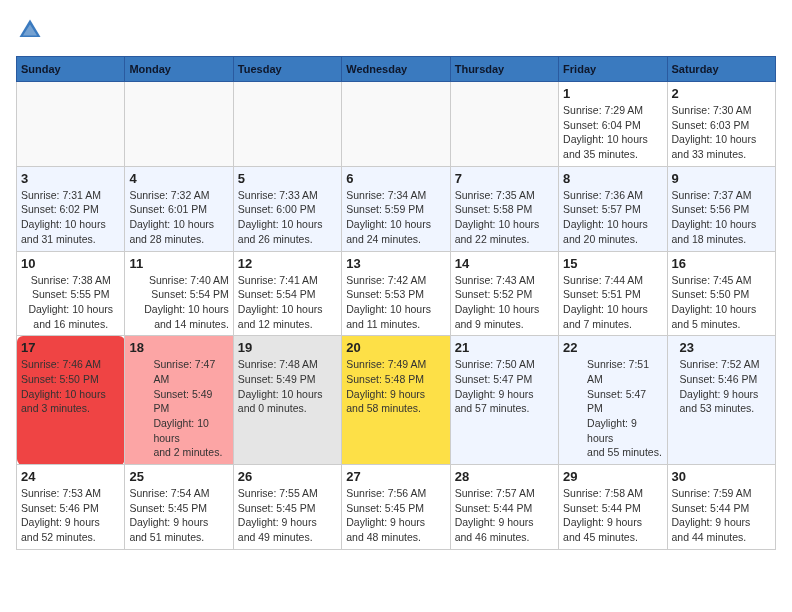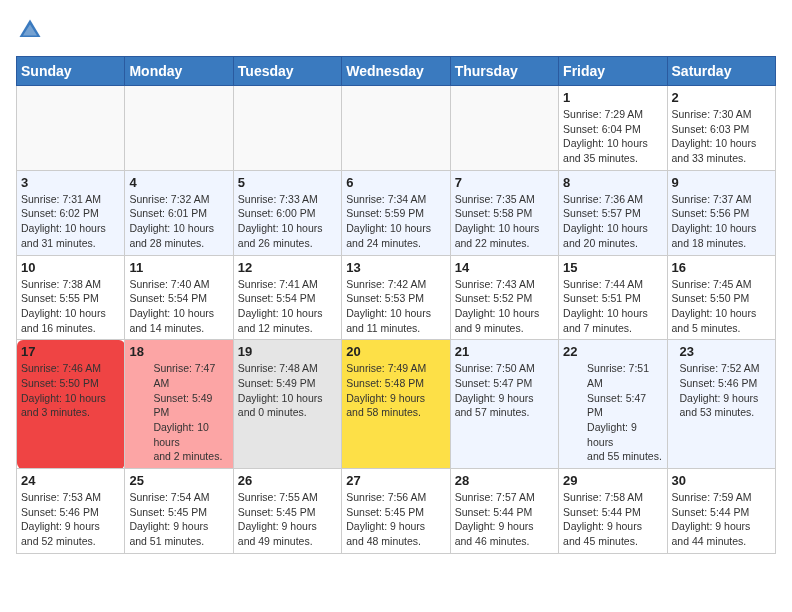--- a/index.html
+++ b/index.html
@@ -54,10 +54,10 @@
     }
     .calendar th {
       background: #3a7abf;
-      color: #ffffff;
+      color: #0f172a;
       padding: 6px 4px;
       text-align: left;
-      font-size: 14px;
+      font-size: 11px;
       border: 1px solid #2a5a9f;
     }
     .calendar td {

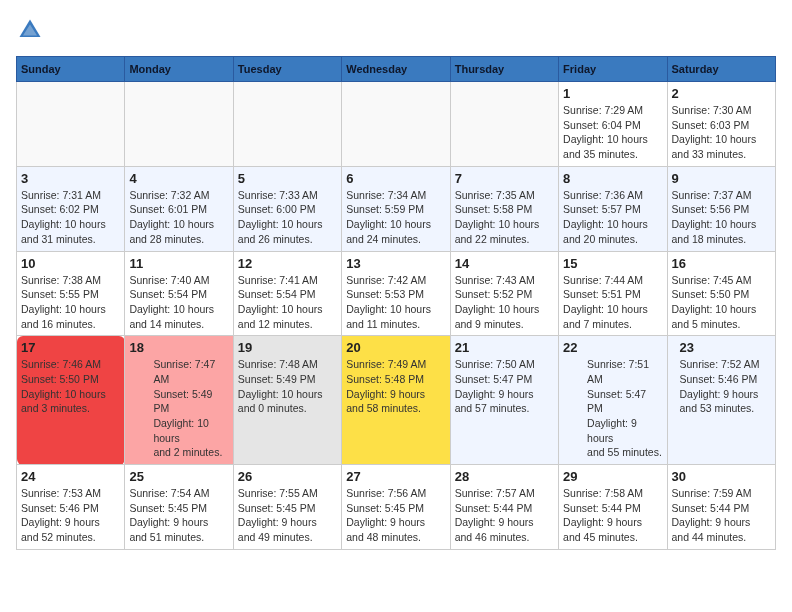--- a/index.html
+++ b/index.html
@@ -193,7 +193,7 @@
       <tr>
         <td>
           <div class="day-number">10</div>
-          <div class="day-info" style="white-space: pre-line;">Sunrise: 7:38 AM
+          <div class="day-info" style="white-space: pre-line; text-align: center;">Sunrise: 7:38 AM
 Sunset: 5:55 PM
 Daylight: 10 hours
 and 16 minutes.</div>

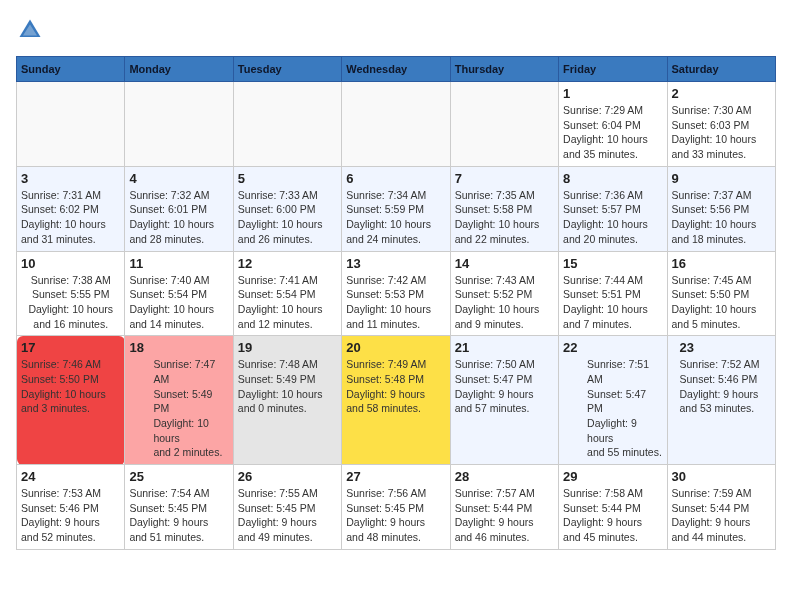--- a/index.html
+++ b/index.html
@@ -200,7 +200,7 @@
         </td>
         <td>
           <div class="day-number">11</div>
-          <div class="day-info" style="white-space: pre-line;">Sunrise: 7:40 AM
+          <div class="day-info" style="white-space: pre-line; text-align: right;">Sunrise: 7:40 AM
 Sunset: 5:54 PM
 Daylight: 10 hours
 and 14 minutes.</div>

